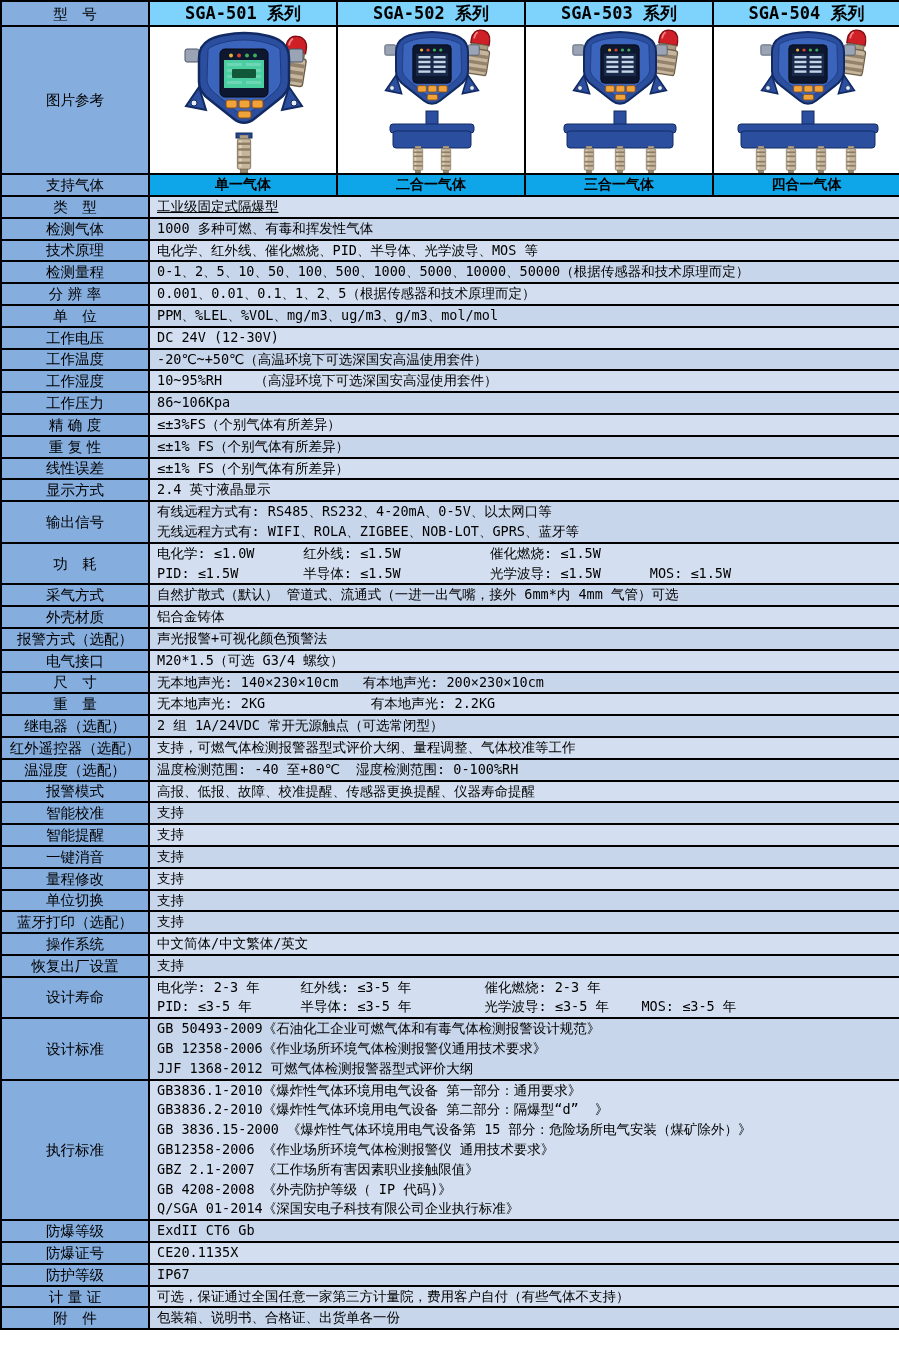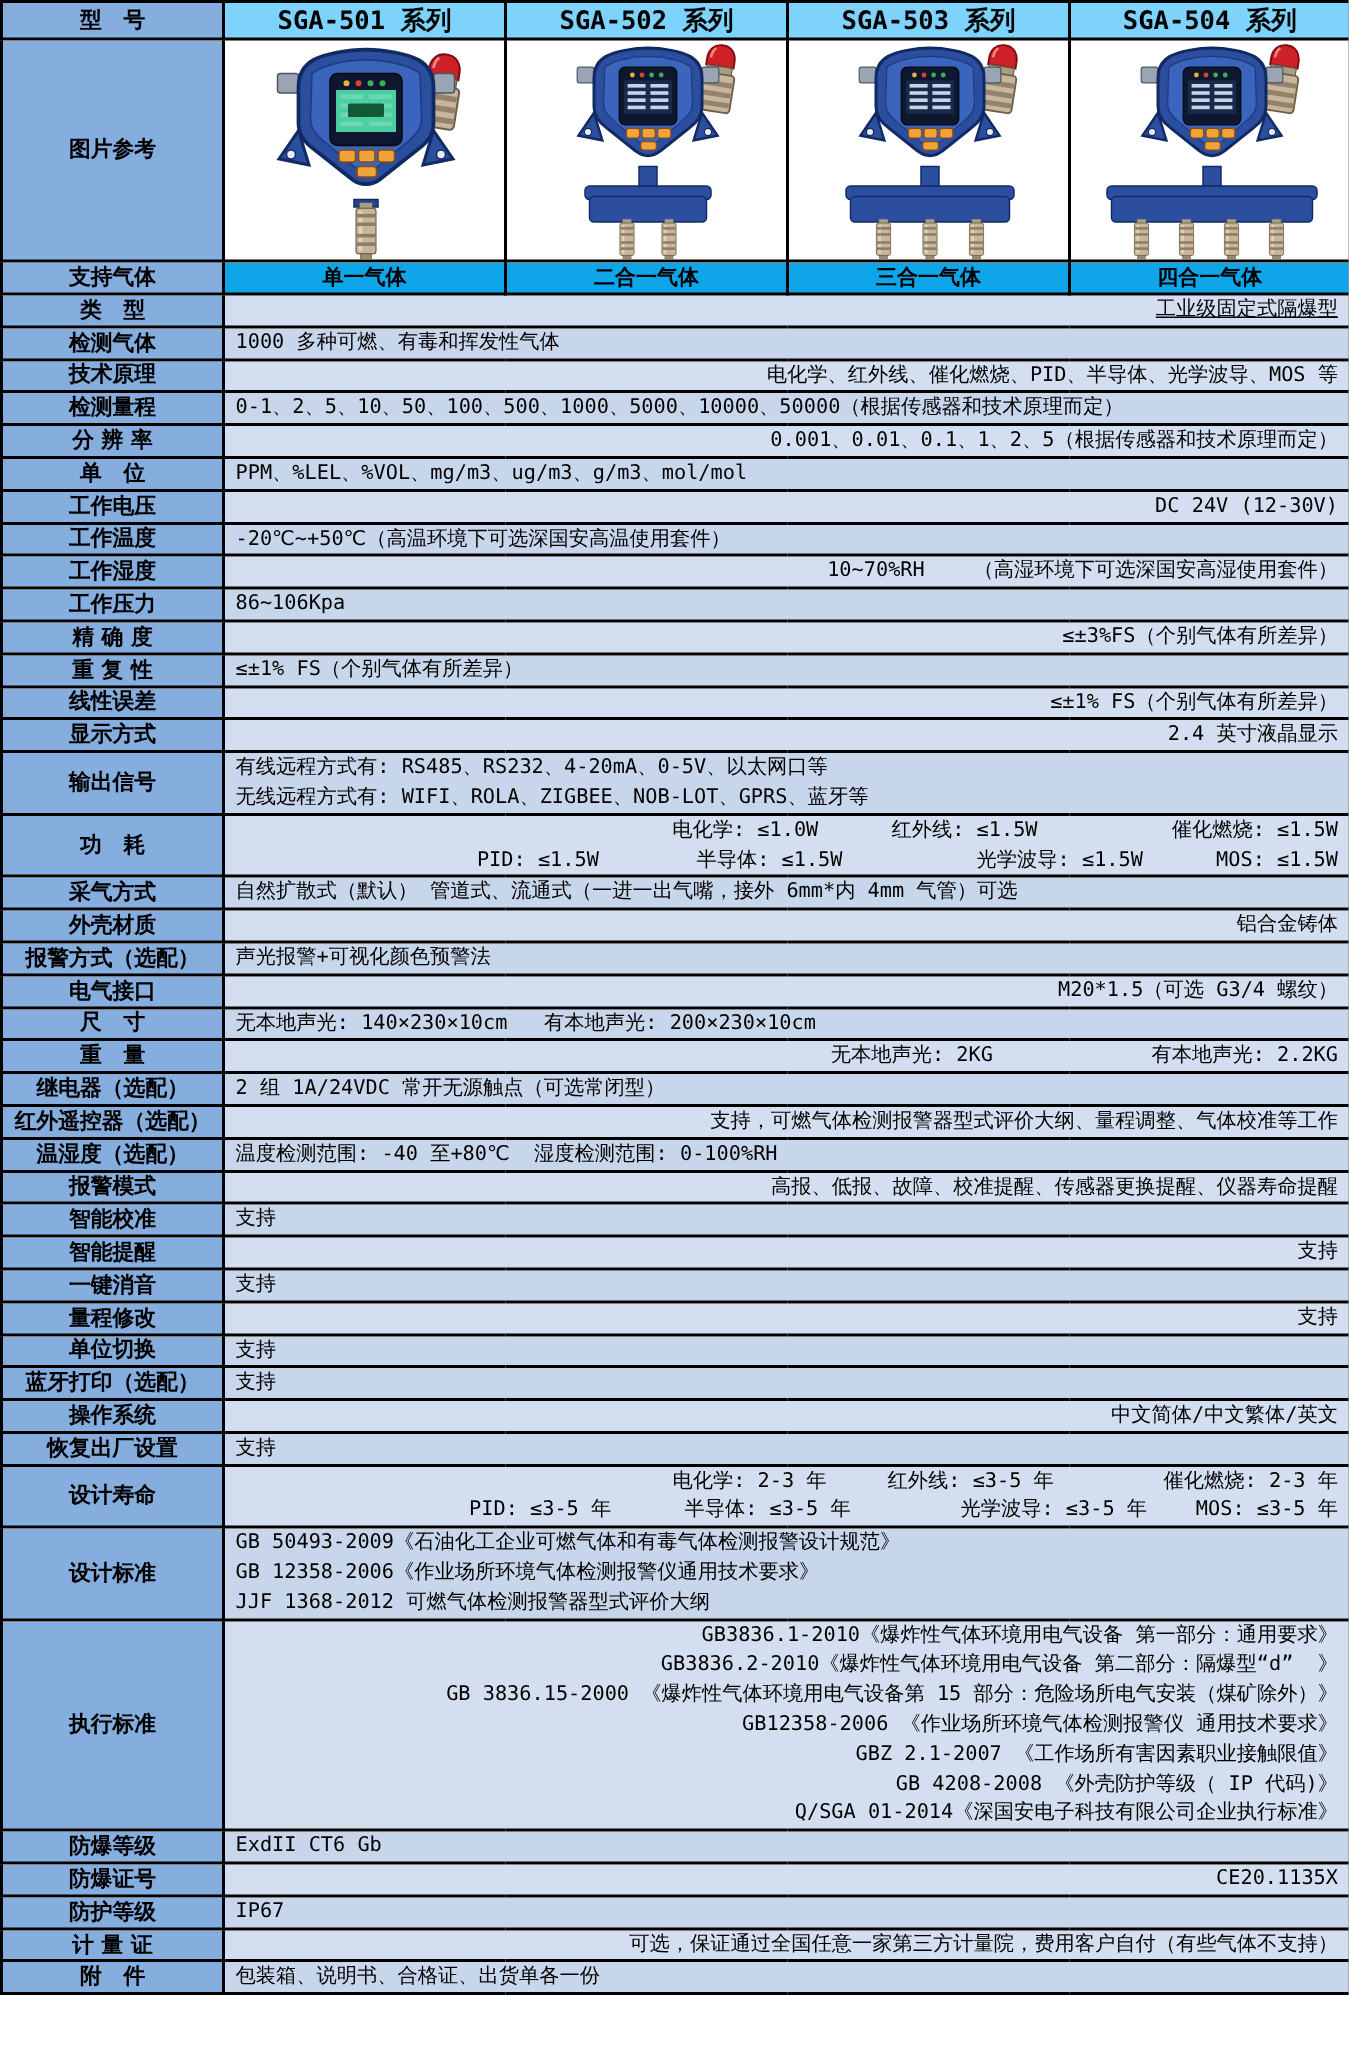--- a/index.html
+++ b/index.html
@@ -7,7 +7,7 @@
   table{border-collapse:collapse;table-layout:fixed;width:899px;border:2px solid #000;}
   th,td{border:2px solid #000;vertical-align:middle;overflow:hidden;}
   
-  th.lbl{background:#85ADDE;font-family:"DejaVu Sans",sans-serif;font-weight:bold;
+  th.lbl{background:#85ADDE;font-family:"DejaVu Sans",sans-serif;font-weight:normal;
          font-size:14.5px;text-align:center;padding:0 2px;line-height:18px;}
   
   th.model{background:#7dd3fc;font-weight:bold;font-size:17px;text-align:center;height:20px;padding:0;}

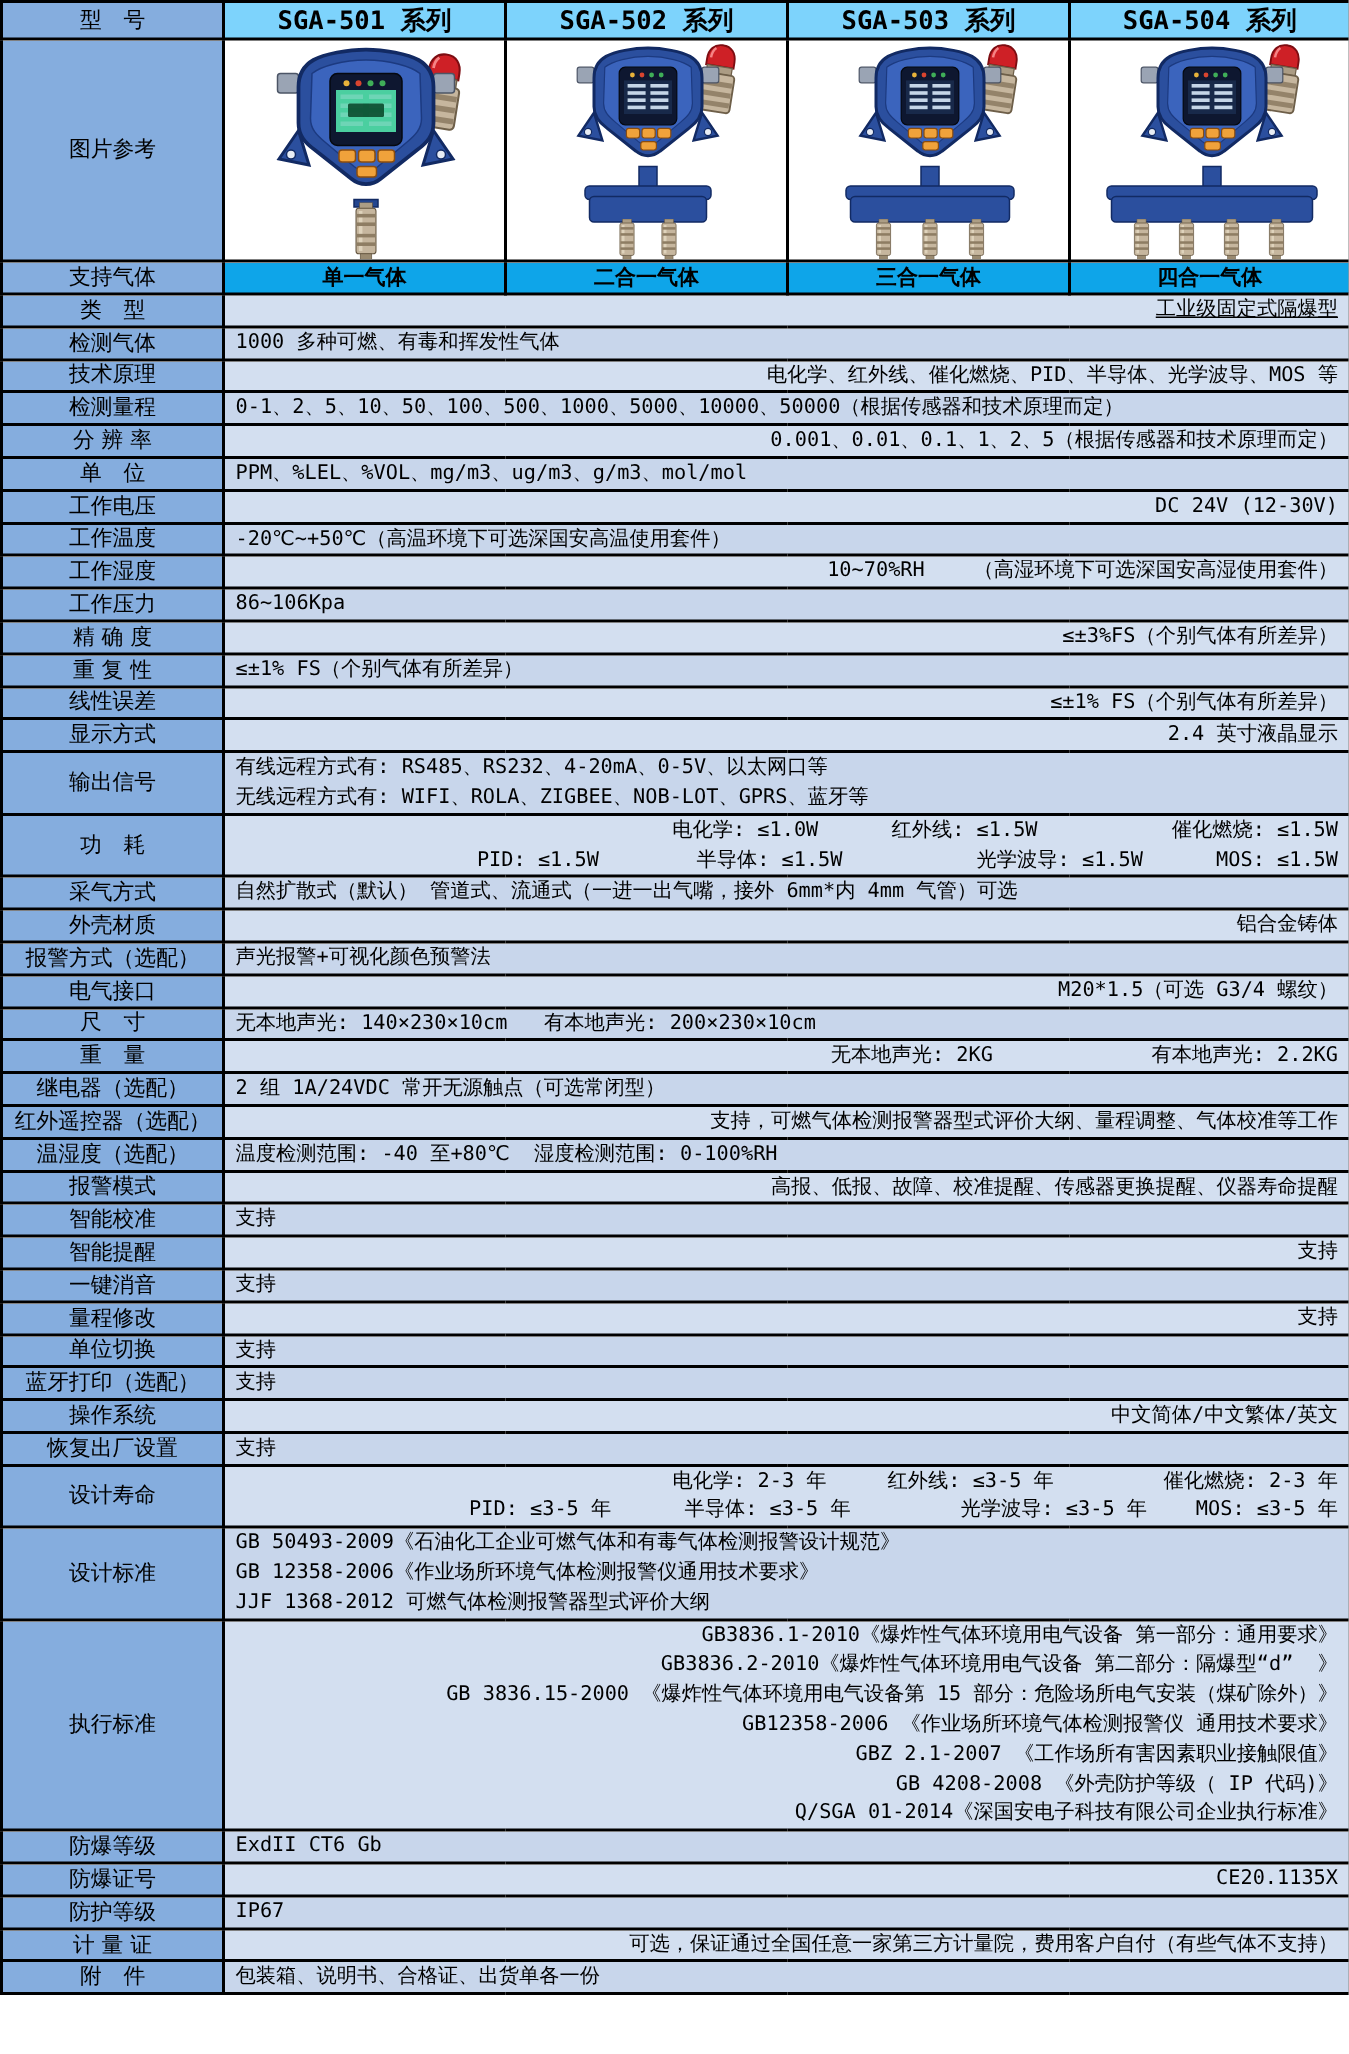--- a/index.html
+++ b/index.html
@@ -21,7 +21,7 @@
   td.val{font-size:13.5px;line-height:19.8px;padding:0 7px;white-space:pre-wrap;
          text-align:left;background:#D2DEF0;}
   tr.odd td.val{background:#C8D6EB;}
-  tr.even td.val{background:#D3DFF0;text-align:right;}
+  tr.even td.val{background:#D3DFF0;}
   td.val.u{text-decoration:underline;}
   .hidden-defs{position:absolute;width:0;height:0;overflow:hidden;}
 </style>

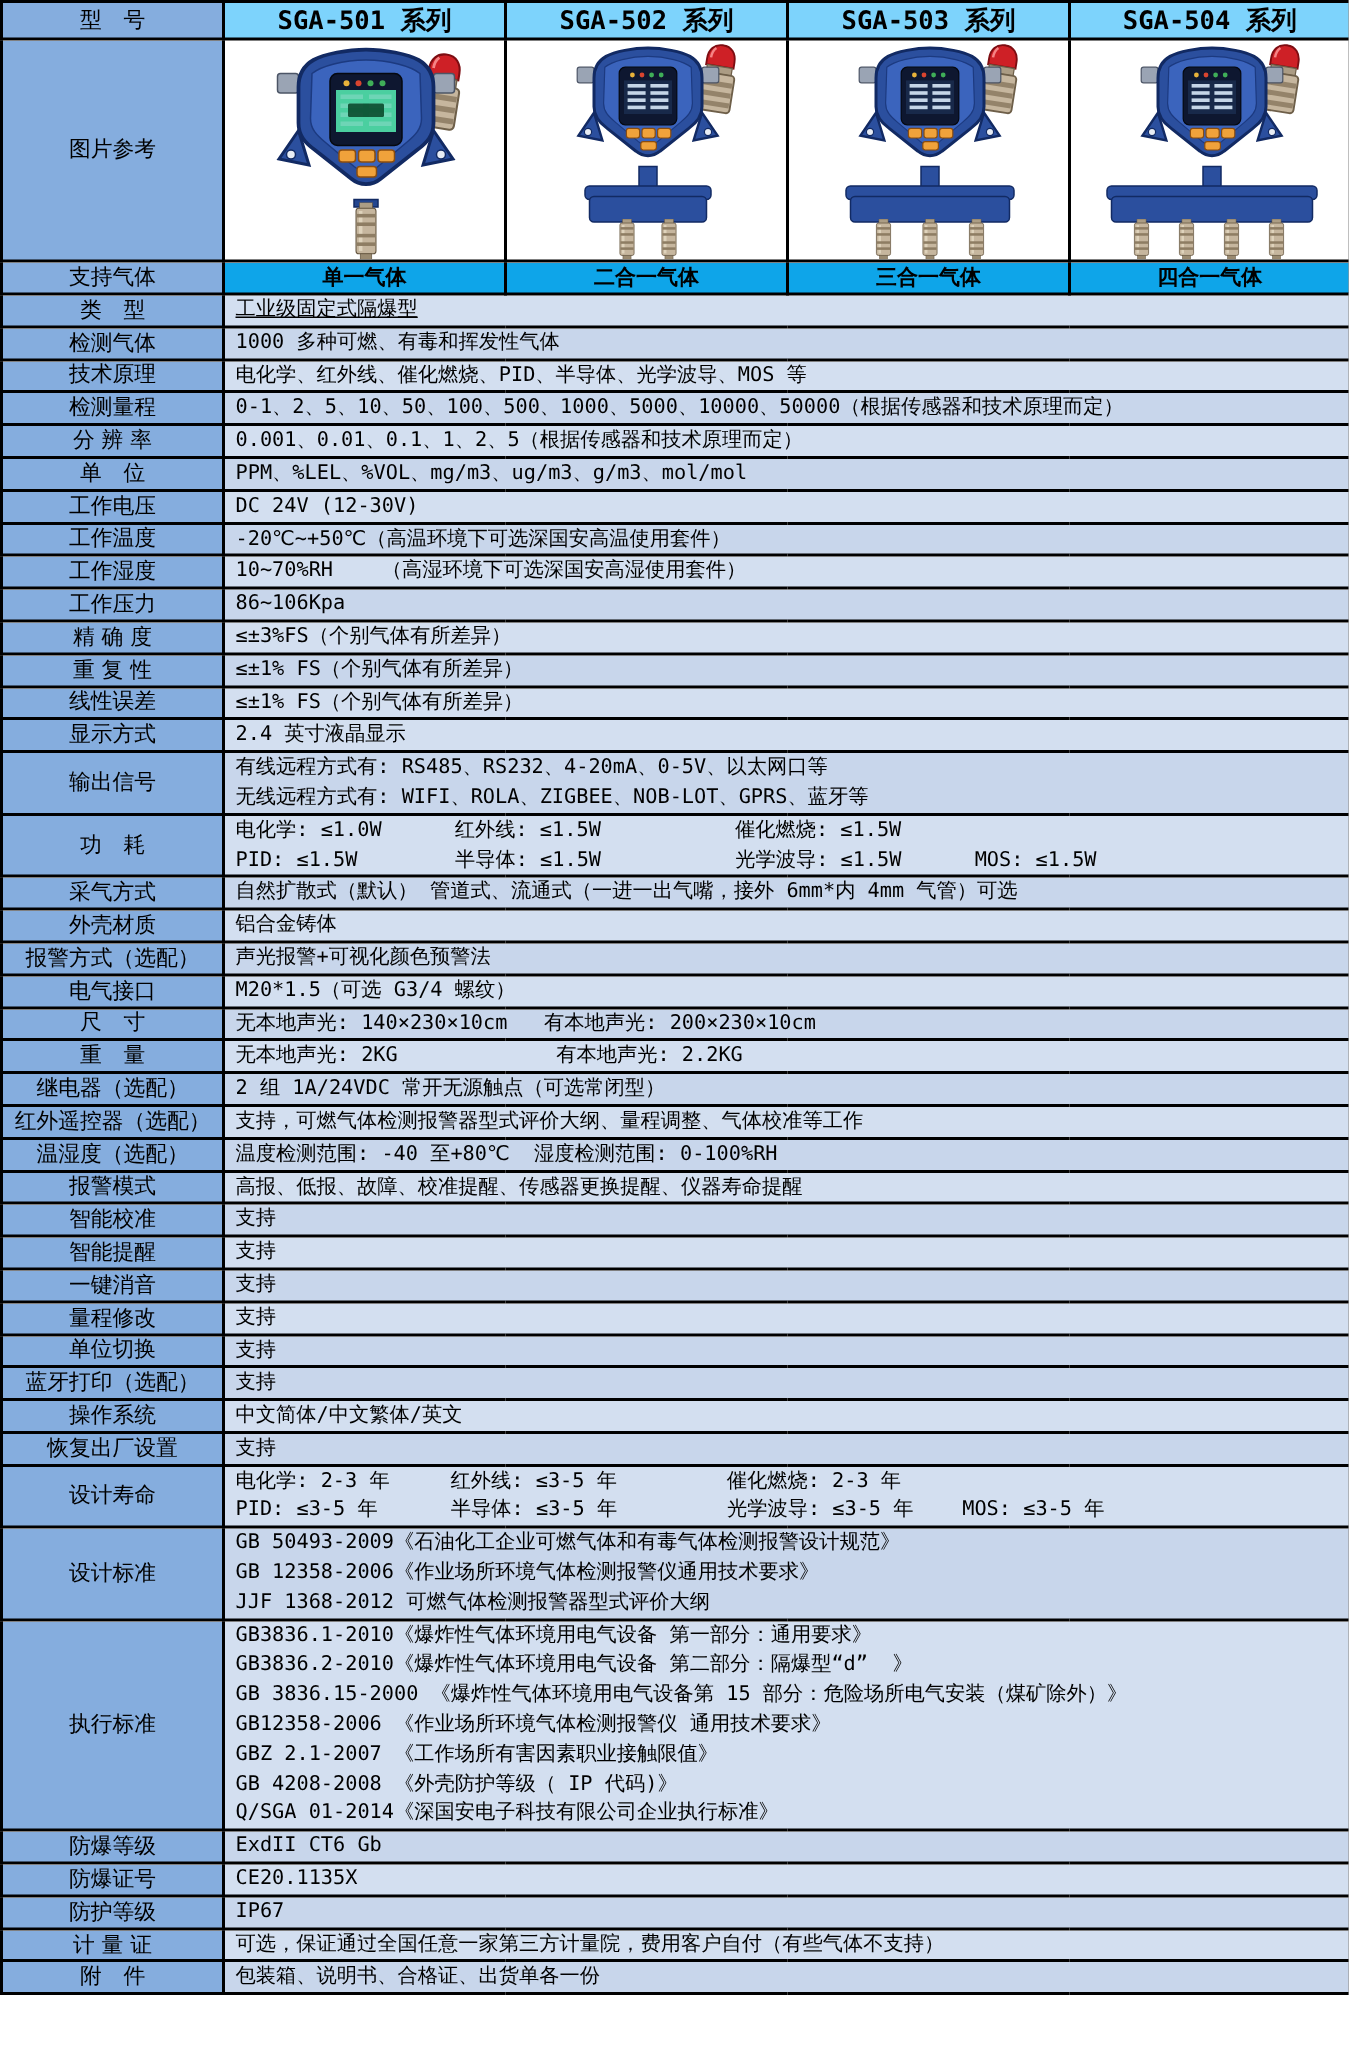--- a/index.html
+++ b/index.html
@@ -206,7 +206,7 @@
 
   <tr class="even">
     <th class="lbl">工作湿度</th>
-    <td class="val" colspan="4">10~70%RH    （高湿环境下可选深国安高湿使用套件）</td>
+    <td class="val" colspan="4">10~95%RH    （高湿环境下可选深国安高湿使用套件）</td>
   </tr>
 
   <tr class="odd">

